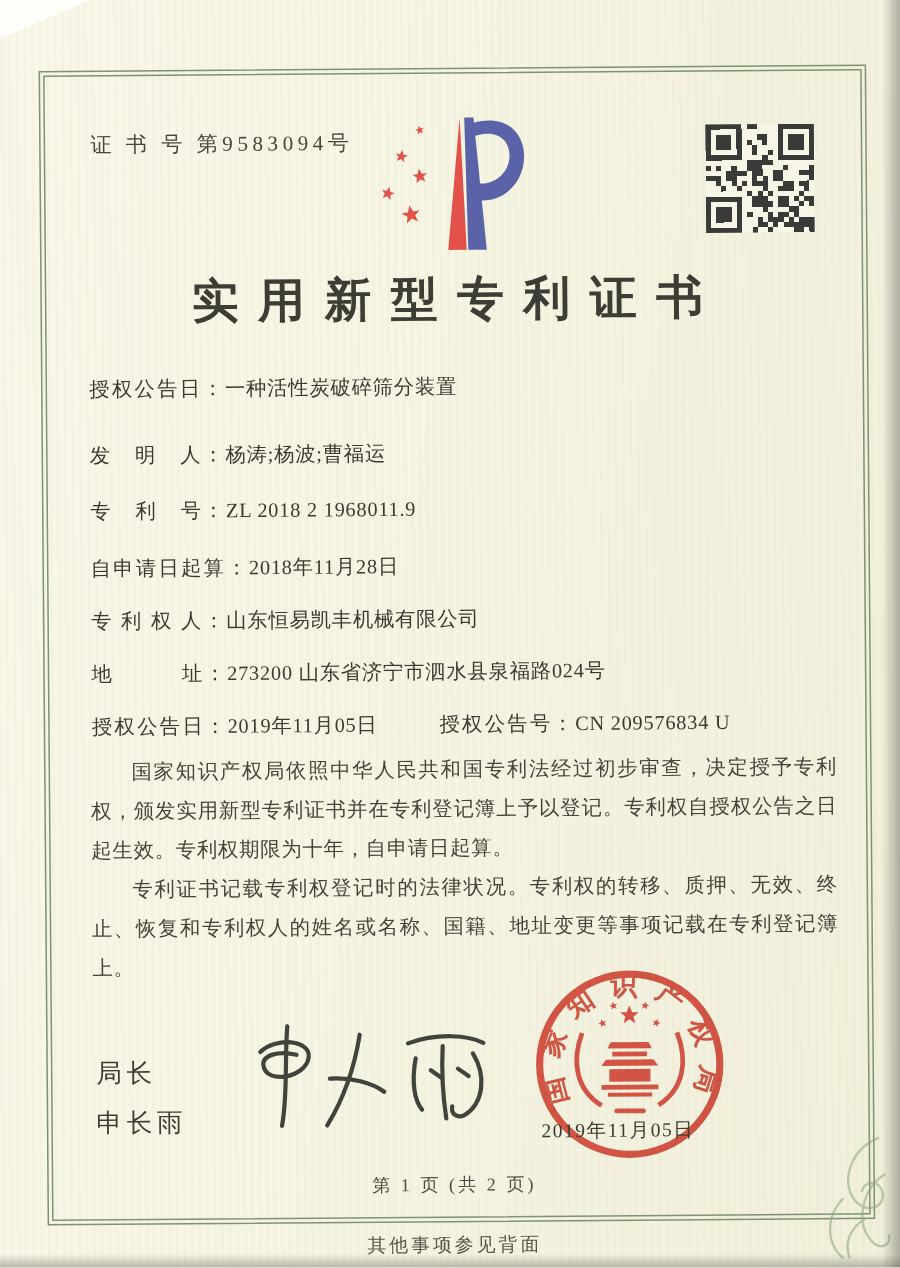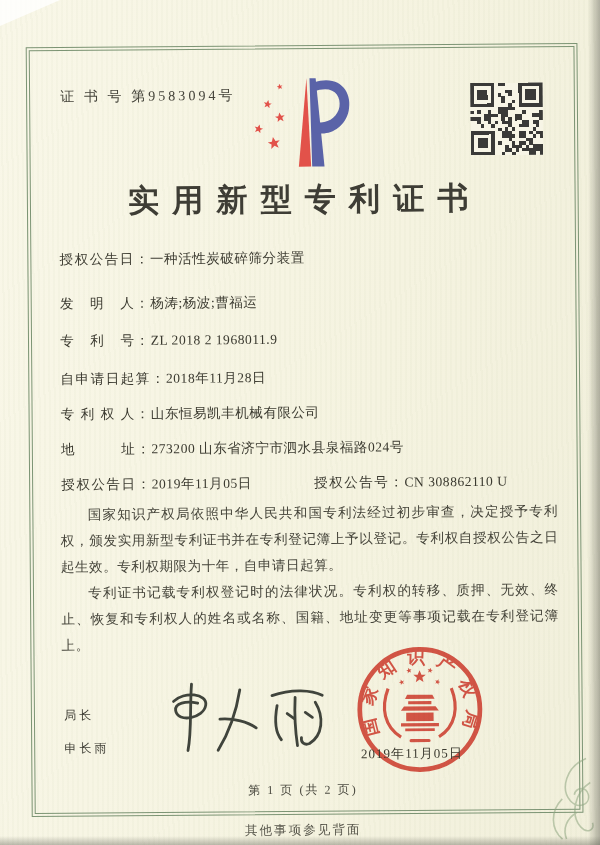--- a/index.html
+++ b/index.html
@@ -50,7 +50,7 @@
   .field .lab { letter-spacing:1.5px; }
   .field .val { letter-spacing:.5px; }
   .f0{top:250px} .f1{top:294px} .f2{top:331px} .f3{top:369px} .f4{top:404px} .f5{top:439px} .f6{top:474px}
-  .pair2 { margin-left:62px;font-family:Liberation Serif, serif; }
+  .pair2 { margin-left:41px;font-family:Liberation Serif, serif; }
 
   .body-text {
     position:absolute; left:61px; right:44px; top:500px;

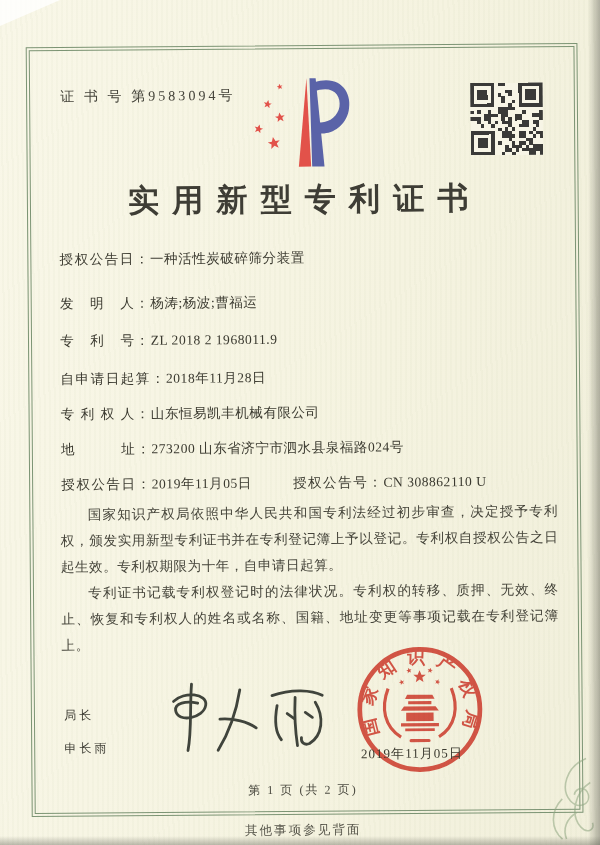--- a/index.html
+++ b/index.html
@@ -248,7 +248,7 @@
       <span class="lab">地　　　址：</span><span class="val">273200 山东省济宁市泗水县泉福路024号</span>
     </div>
     <div class="field f6">
-      <span class="lab">授权公告日：</span><span class="val">2019年11月05日</span><span class="lab pair2">授权公告号：</span><span class="val">CN 308862110 U</span>
+      <span class="lab">授权公告日：</span><span class="val">2019年11月05日</span><span class="lab pair2">授权公告号：</span><span class="val">CN 209576834 U</span>
     </div>
 
     <div class="body-text">

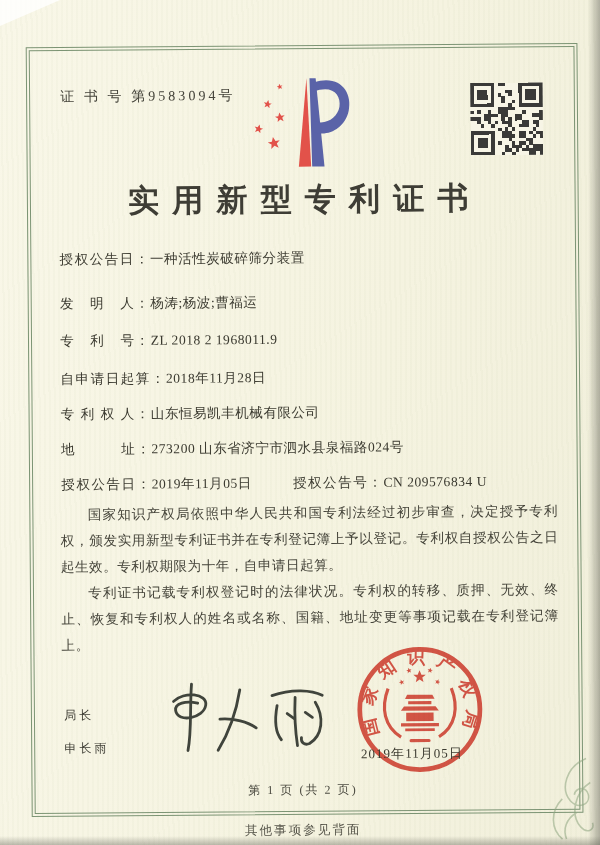--- a/index.html
+++ b/index.html
@@ -59,7 +59,7 @@
   }
   .body-text p { text-indent:2em; }
 
-  .director { position:absolute; left:63px; top:696px; font-size:12px; color:#3e3d34;
+  .director { position:absolute; left:63px; top:696px; font-size:17px; color:#3e3d34;
     letter-spacing:3px; line-height:33px; }
   .signature { position:absolute; left:152px; top:672px; width:190px; height:90px; }
 

